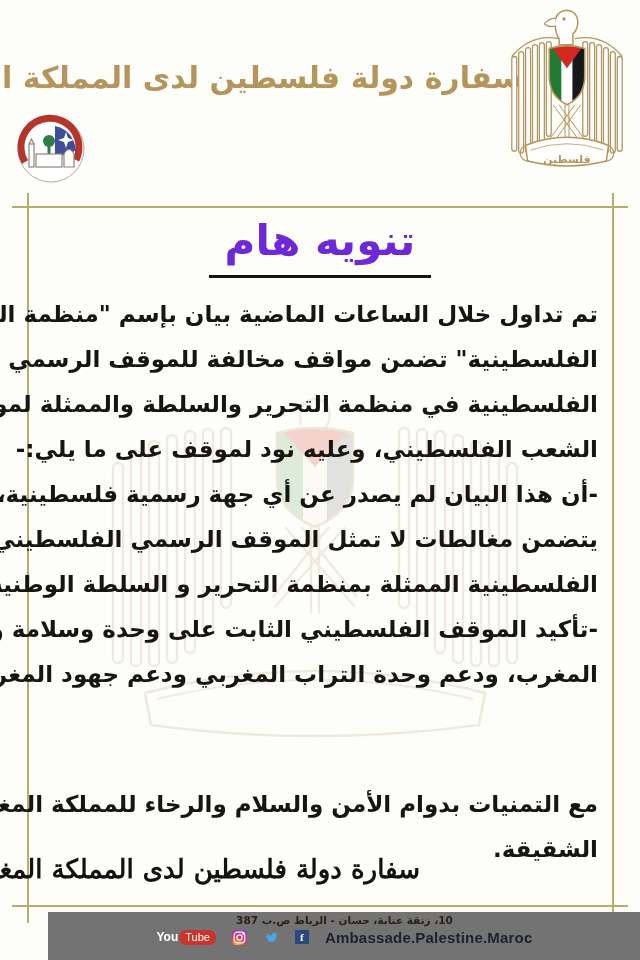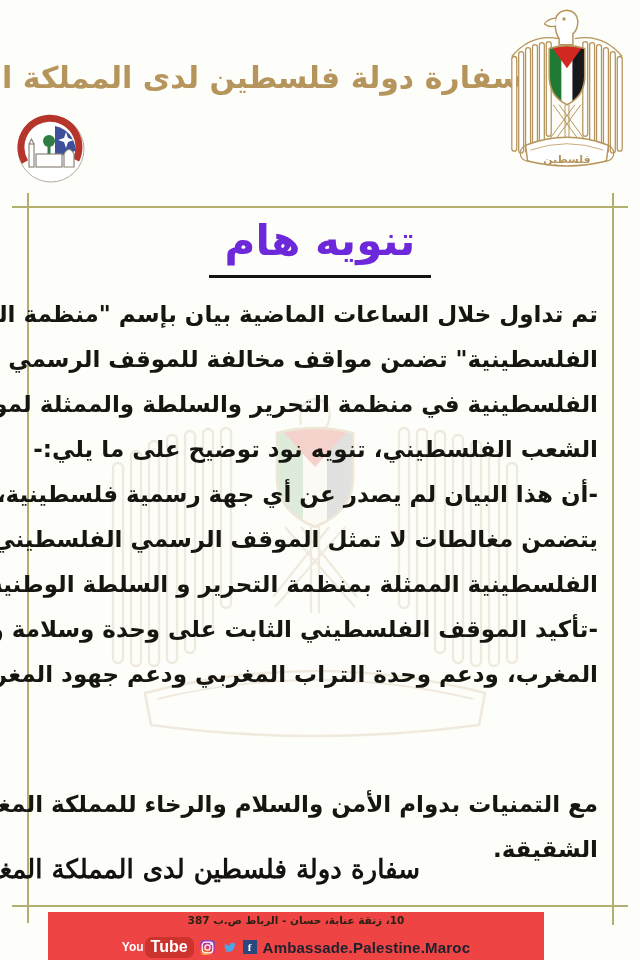--- a/index.html
+++ b/index.html
@@ -191,7 +191,7 @@
       <div class="line">تم تداول خلال الساعات الماضية بيان بإسم "منظمة الشبيبة</div>
       <div class="line">الفلسطينية" تضمن مواقف مخالفة للموقف الرسمي للقيادة</div>
       <div class="line">الفلسطينية في منظمة التحرير والسلطة والممثلة لموقف</div>
-      <div class="line">الشعب الفلسطيني، تنويه نود توضيح على ما يلي:-</div>
+      <div class="line">الشعب الفلسطيني، وعليه نود لموقف على ما يلي:-</div>
       <div class="line">-أن هذا البيان لم يصدر عن أي جهة رسمية فلسطينية، والبيان</div>
       <div class="line">يتضمن مغالطات لا تمثل الموقف الرسمي الفلسطيني.</div>
       <div class="line">الفلسطينية الممثلة بمنظمة التحرير و السلطة الوطنية.</div>

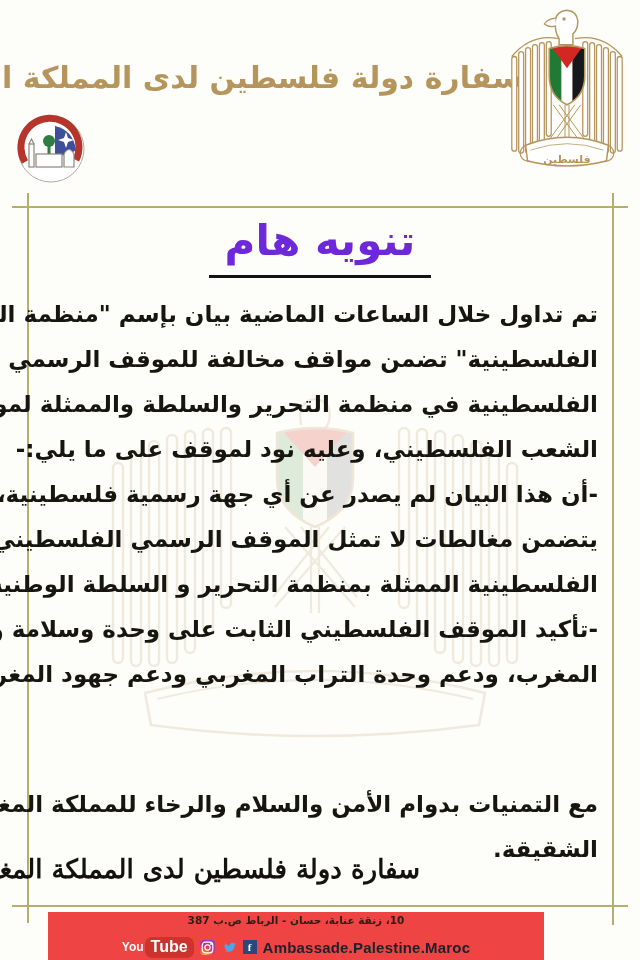--- a/index.html
+++ b/index.html
@@ -45,8 +45,8 @@
   }
   
   .footer-band{
-    position:absolute;left:48px;top:912px;width:496px;height:48px;
-    background:#ef4444;z-index:3;text-align:center;
+    position:absolute;left:48px;top:912px;width:593px;height:48px;
+    background:#737373;z-index:3;text-align:center;
   }
   .footer-address{
     direction:rtl;font-size:10.5px;font-weight:bold;color:#2c2114;

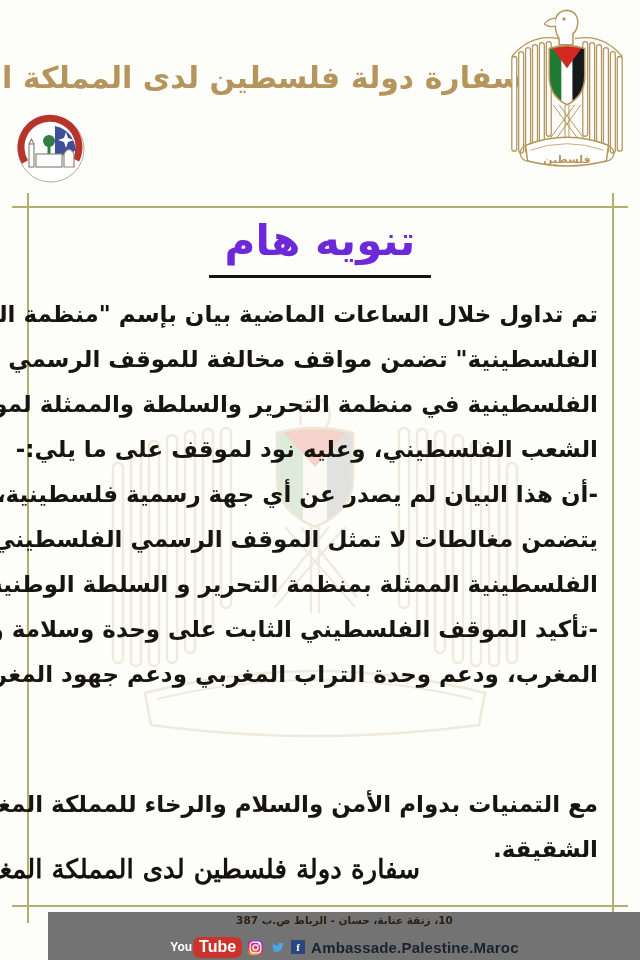--- a/index.html
+++ b/index.html
@@ -58,8 +58,8 @@
     line-height:14px;white-space:nowrap;letter-spacing:-0.2px;
   }
   .social-row{
-    display:flex;justify-content:center;align-items:center;gap:6px;
-    margin-top:12px;height:16px;
+    display:flex;justify-content:center;align-items:center;gap:16px;
+    margin-top:2px;height:16px;
   }
   .yt{display:inline-flex;align-items:center;}
   .yt-you{color:#fff;font-size:12px;font-weight:bold;font-family:"Liberation Sans",sans-serif;}

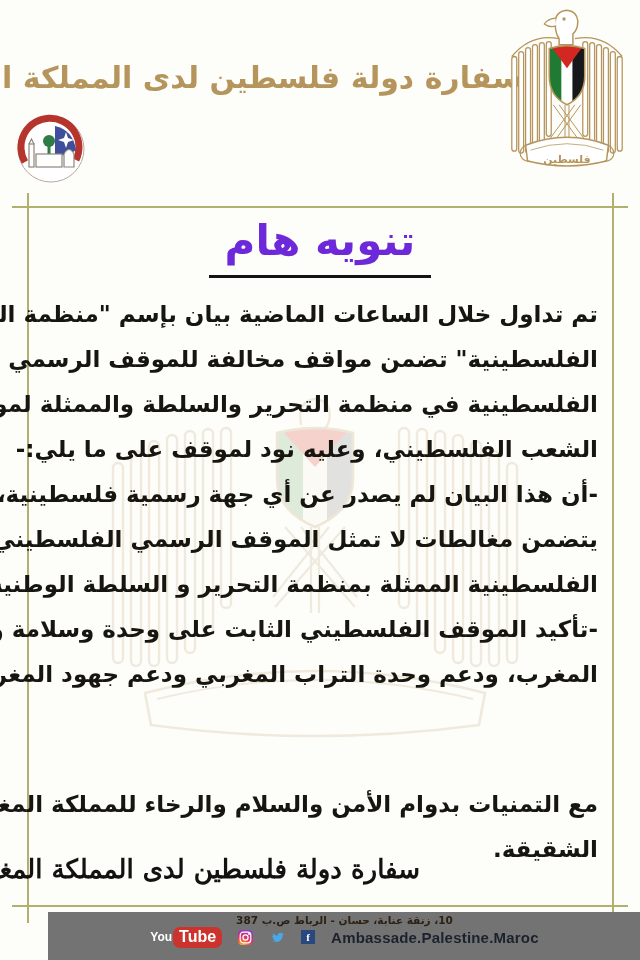--- a/index.html
+++ b/index.html
@@ -64,7 +64,7 @@
   .yt{display:inline-flex;align-items:center;}
   .yt-you{color:#fff;font-size:12px;font-weight:bold;font-family:"Liberation Sans",sans-serif;}
   .yt-tube{
-    background:#cc332d;color:#fff;font-size:16px;font-weight:bold;
+    background:#cc332d;color:#fff;font-size:11px;font-weight:normal;
     border-radius:7px;padding:1px 6px 2px 6px;margin-left:1px;
     font-family:"Liberation Sans",sans-serif;
   }

